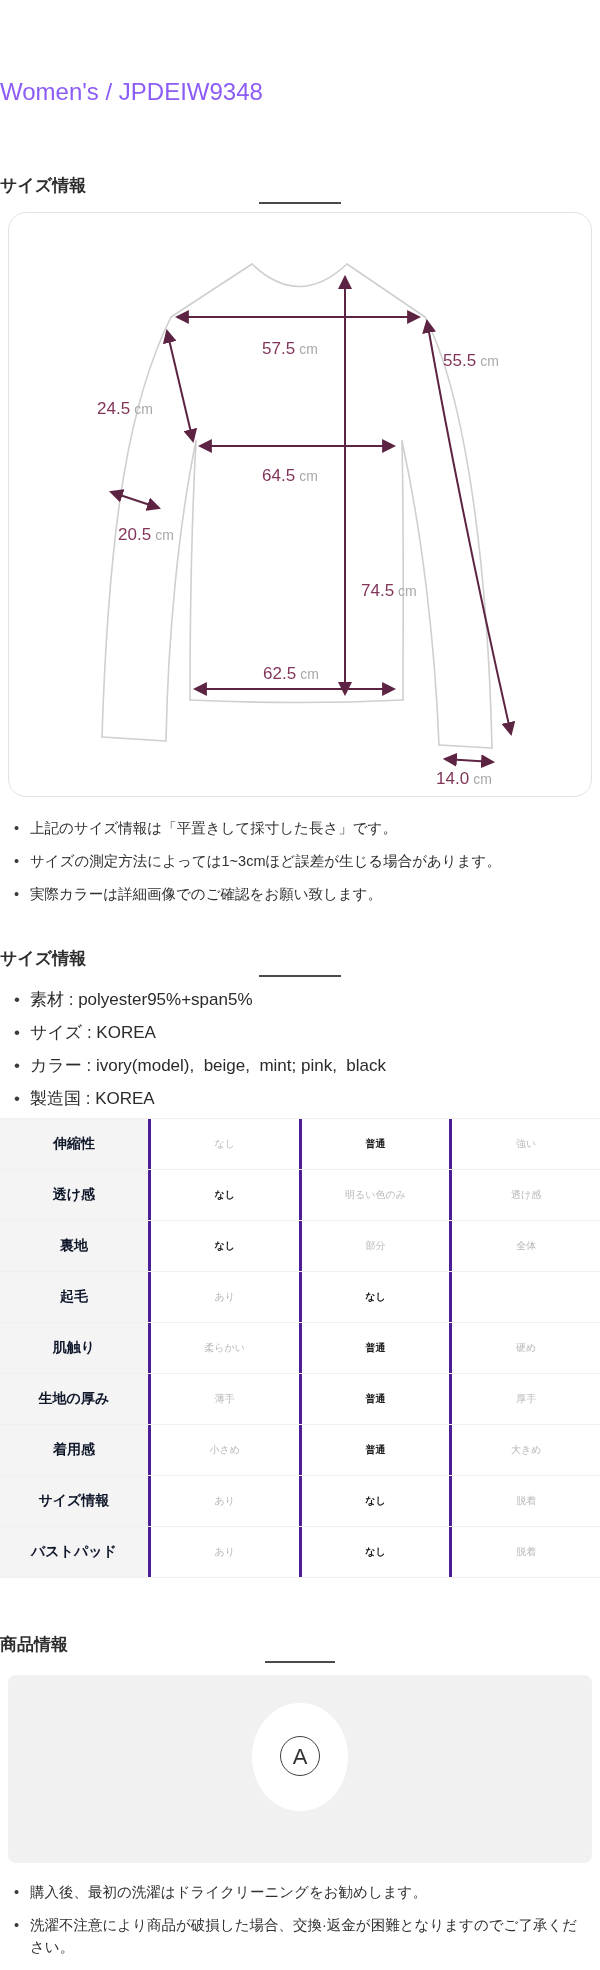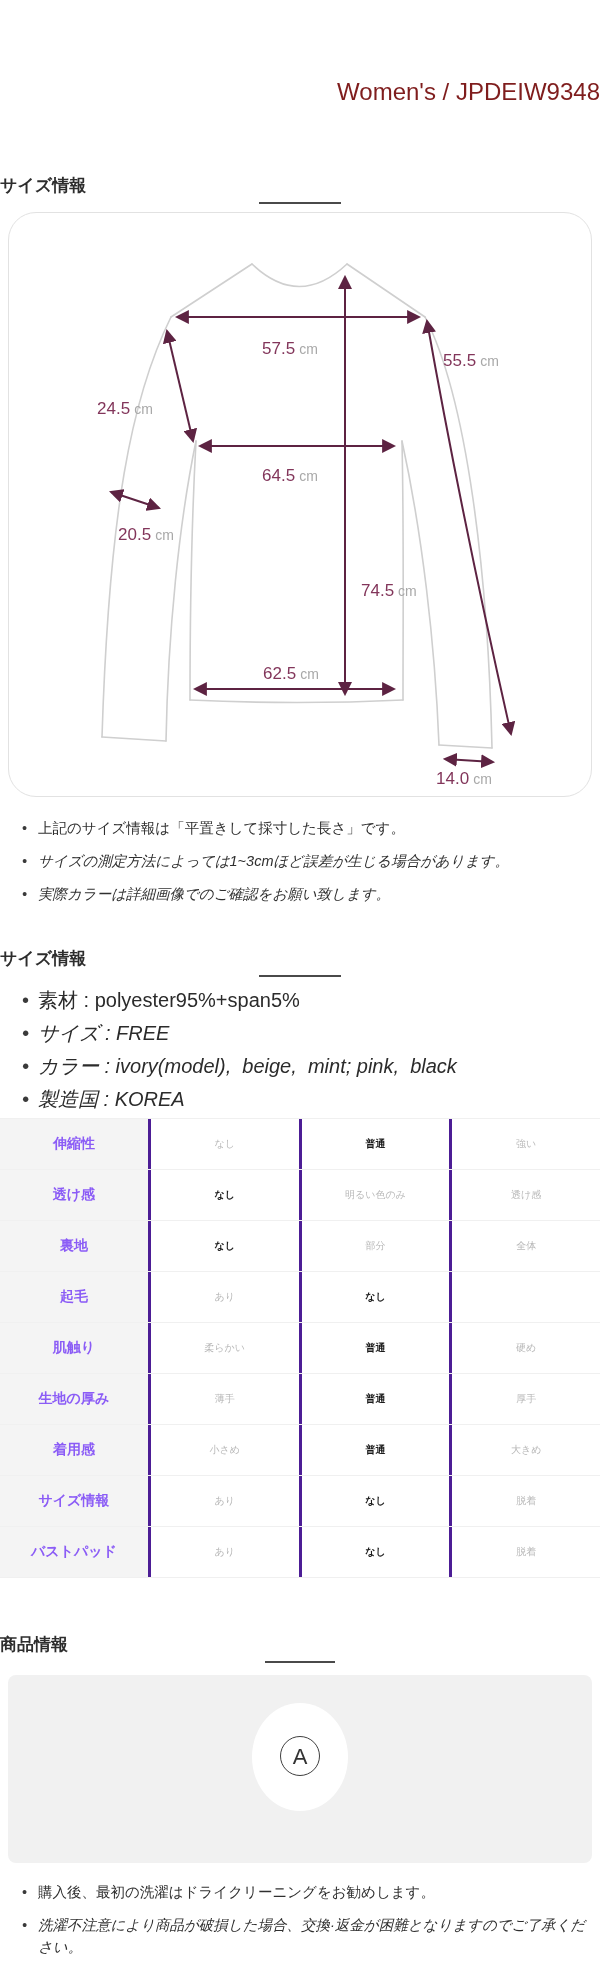--- a/index.html
+++ b/index.html
@@ -10,11 +10,11 @@
   }
   .title {
     margin:76px 0 0;
-    text-align:right;
+    text-align:left;
     font-size:24px;
     line-height:32px;
     font-weight:400;
-    color:#7f1d1d;
+    color:#8b5cf6;
   }
   .sec-head {
     text-align:left;

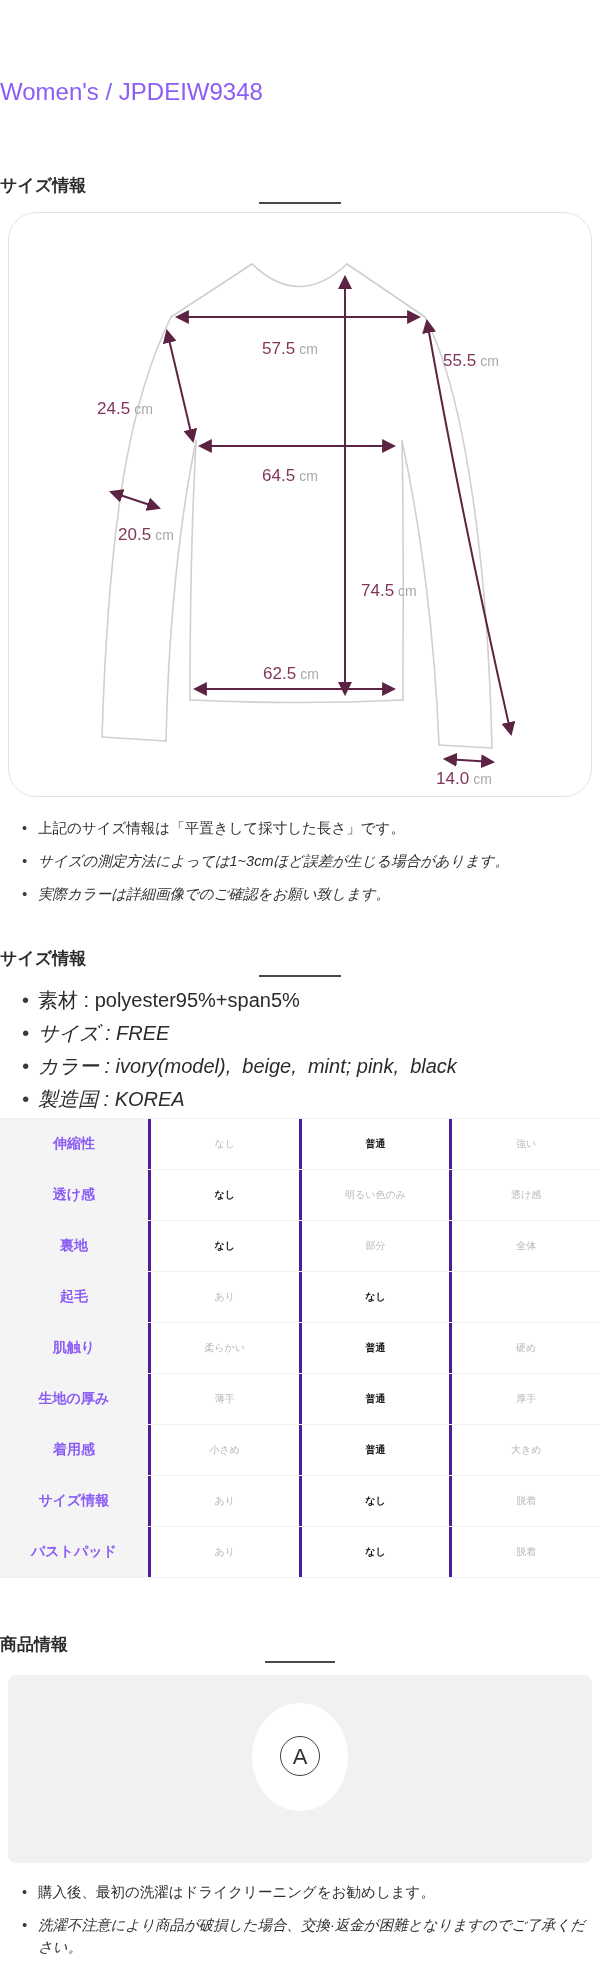--- a/index.html
+++ b/index.html
@@ -32,7 +32,7 @@
   .diagram-box {
     margin:8px 8px 0;
     border:1px solid #e2e2e2;
-    border-radius:28px;
+    border-radius:18px;
     height:583px;
     overflow:hidden;
   }

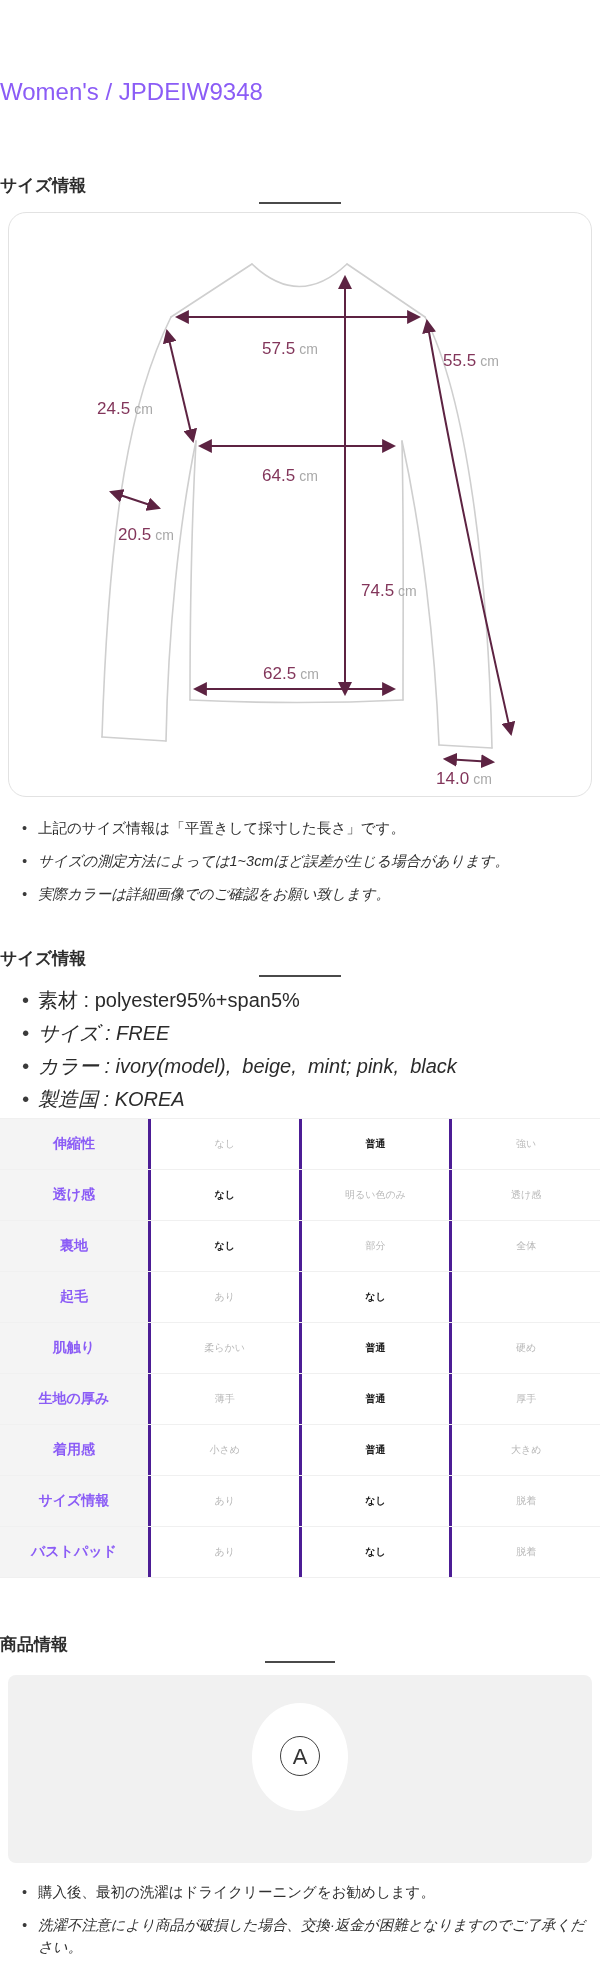--- a/index.html
+++ b/index.html
@@ -38,7 +38,7 @@
   }
   .mv { font-size:17px; fill:#82355a; }
   .mu { font-size:14px; fill:#a8a8a8; }
-  .notes { list-style:none; margin:20px 0 0; padding:0 14px 0 20px; }
+  .notes { list-style:none; margin:20px 0 0; padding:0 14px 0 12px; }
   .notes li {
     position:relative;
     padding-left:18px;

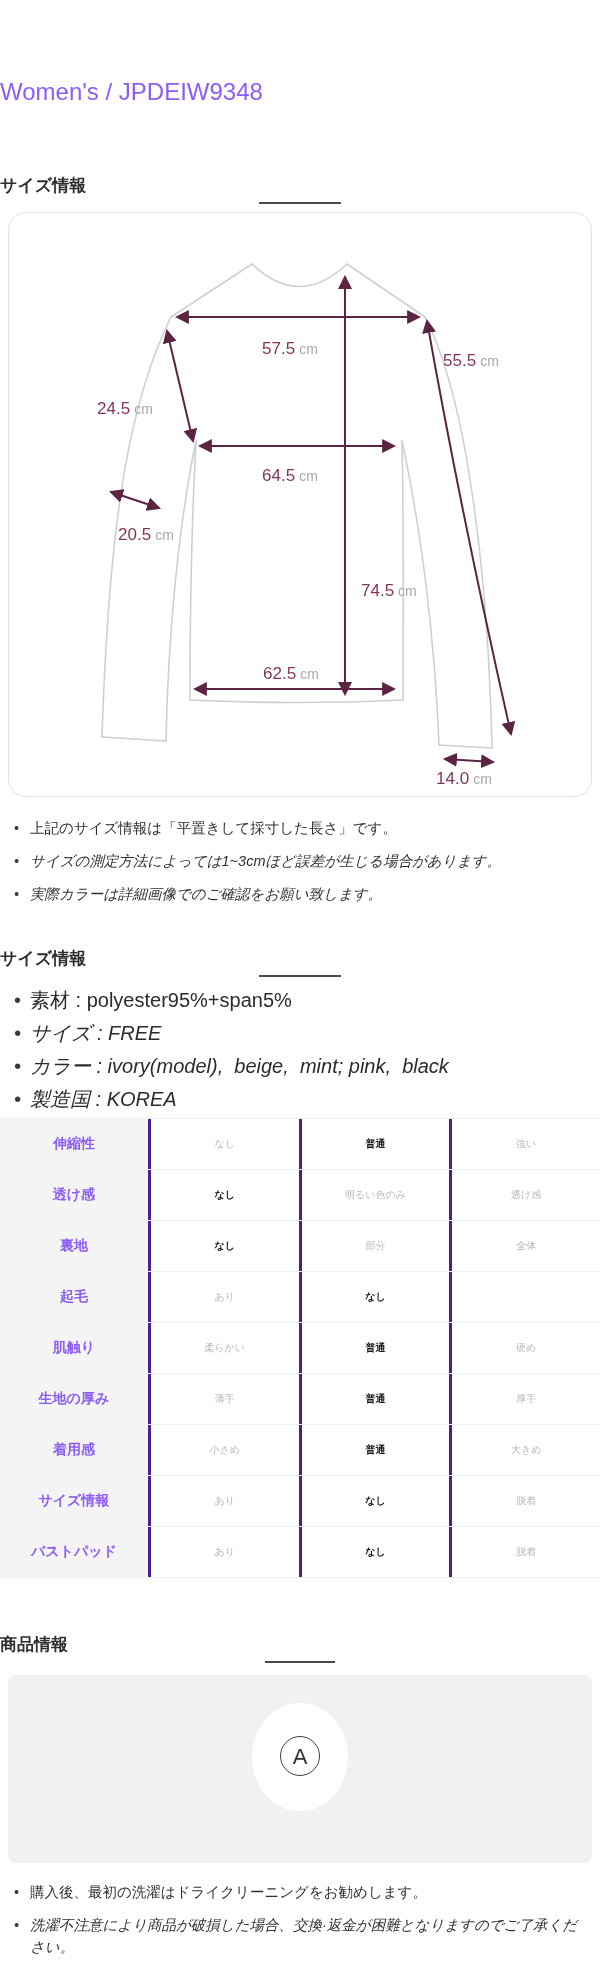--- a/index.html
+++ b/index.html
@@ -47,7 +47,7 @@
     color:#2f2f2f;
     white-space:pre-wrap;
   }
-  .notes li + li { margin-top:11px;font-style:italic; }
+  .notes li + li { margin-top:11px; }
   .notes li::before { content:"•"; position:absolute; left:2px; top:0; color:#3a3a3a; }
   .details { margin-top:12px; }
   .details li { font-size:20px; color:#2b2b2b; }

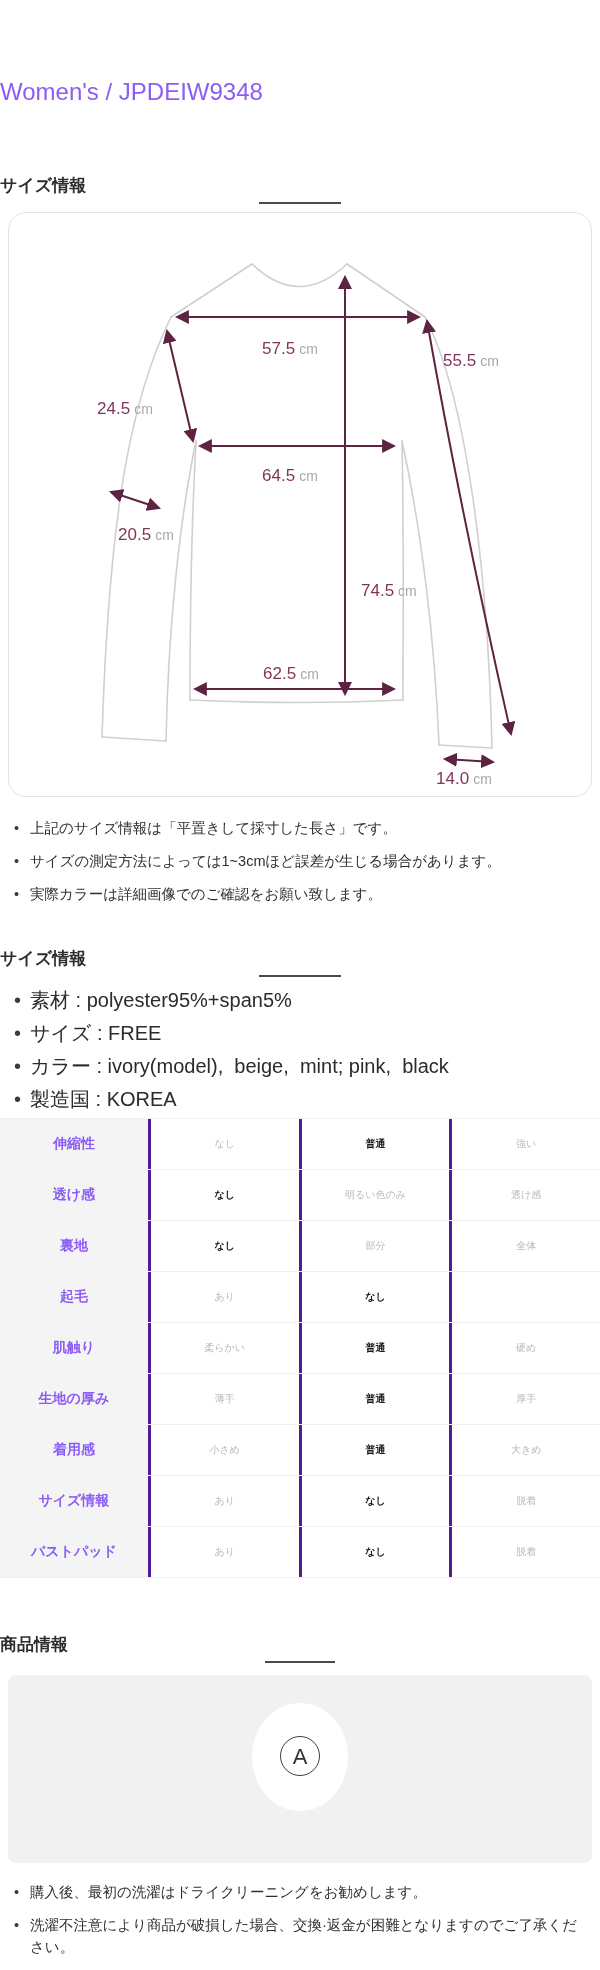--- a/index.html
+++ b/index.html
@@ -50,7 +50,7 @@
   .notes li + li { margin-top:11px; }
   .notes li::before { content:"•"; position:absolute; left:2px; top:0; color:#3a3a3a; }
   .details { margin-top:12px; }
-  .details li { font-size:20px; color:#2b2b2b; }
+  .details li { font-size:17px; color:#2b2b2b; }
   .spec-table { margin-top:8px; border-top:1px solid #f0f0f0; }
   .trow { display:flex; height:50px; border-bottom:1px solid #f0f0f0; }
   .tlabel {

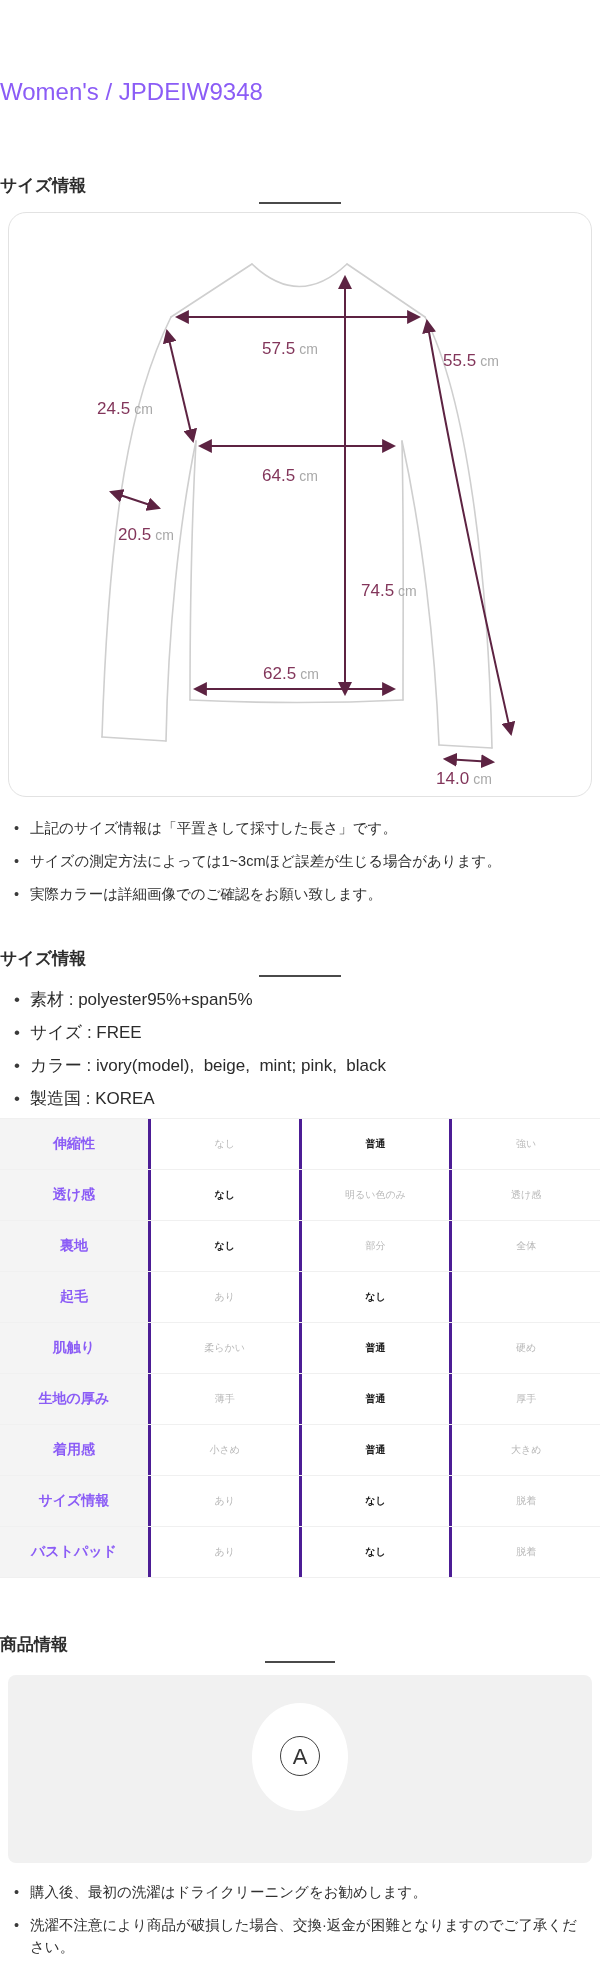--- a/index.html
+++ b/index.html
@@ -161,7 +161,7 @@
 
 <ul class="notes details">
   <li>素材 : polyester95%+span5%</li>
-  <li>サイズ : FREE</li>
+  <li>サイズ : KOREA</li>
   <li>カラー : ivory(model),  beige,  mint; pink,  black</li>
   <li>製造国 : KOREA</li>
 </ul>

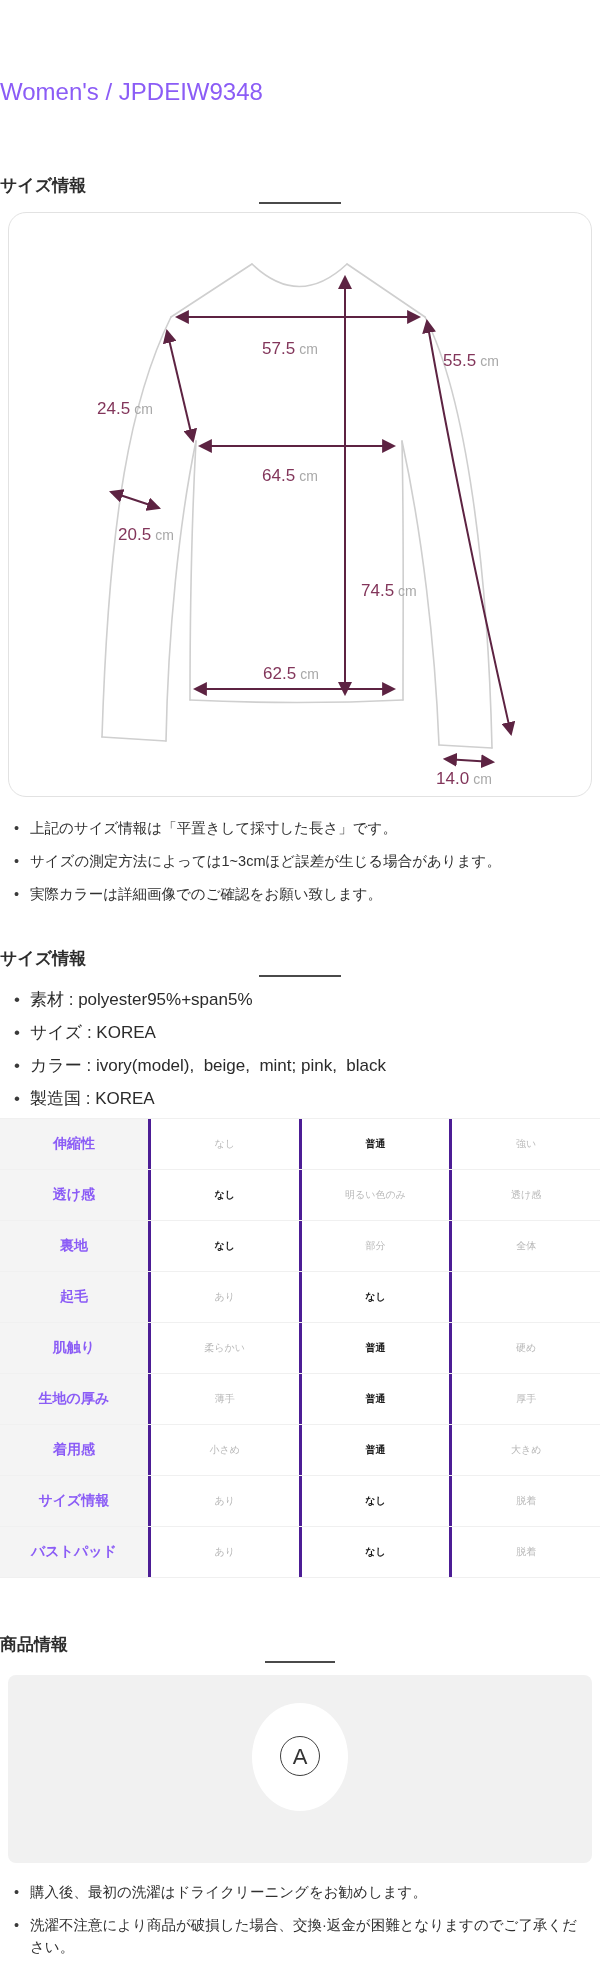--- a/index.html
+++ b/index.html
@@ -57,7 +57,7 @@
     width:150px;
     background:#f4f4f4;
     display:flex; align-items:center; justify-content:center;
-    font-size:14px; font-weight:700; color:#8b5cf6;
+    font-size:14px; font-weight:700; color:#0f172a;
   }
   .tcell {
     width:150px;

